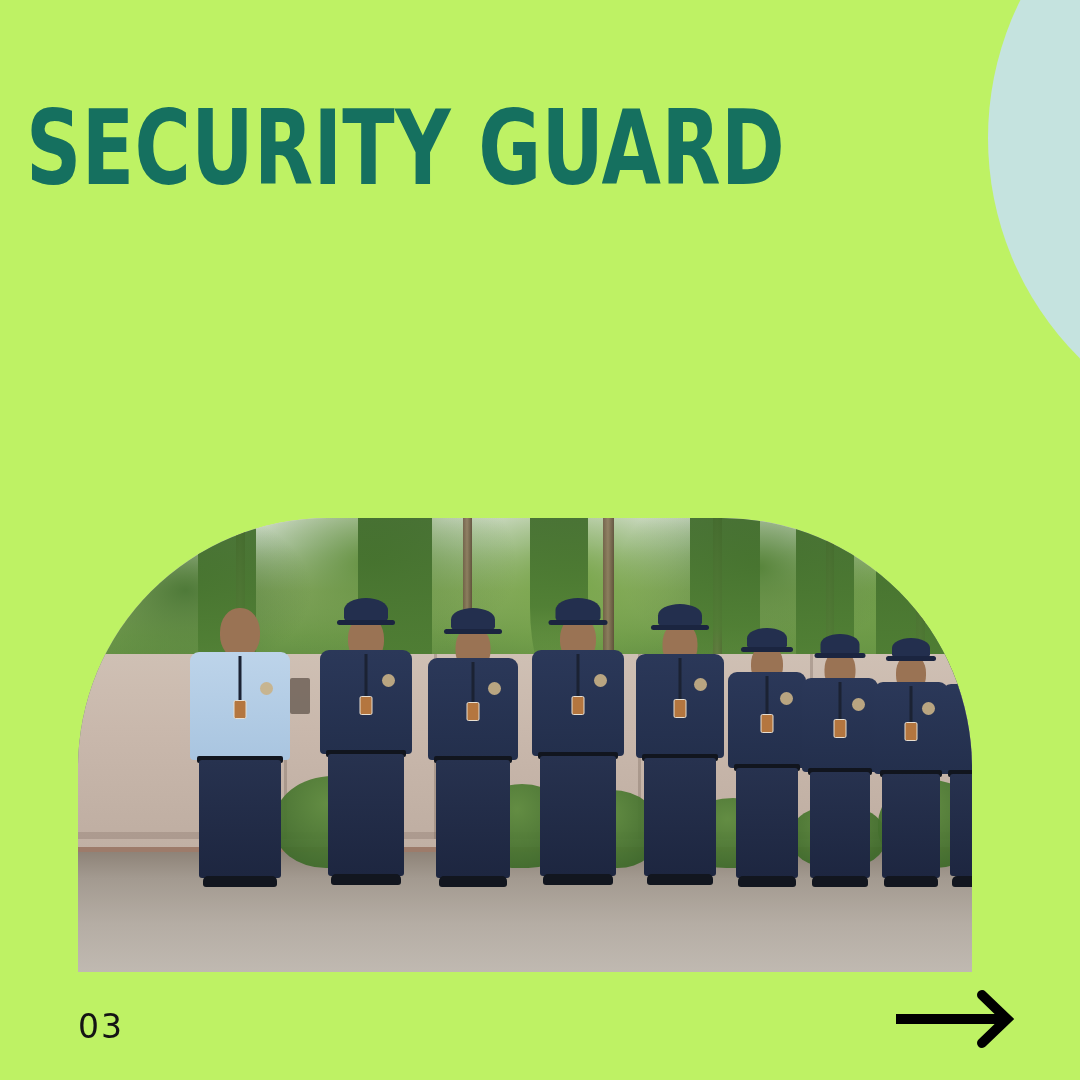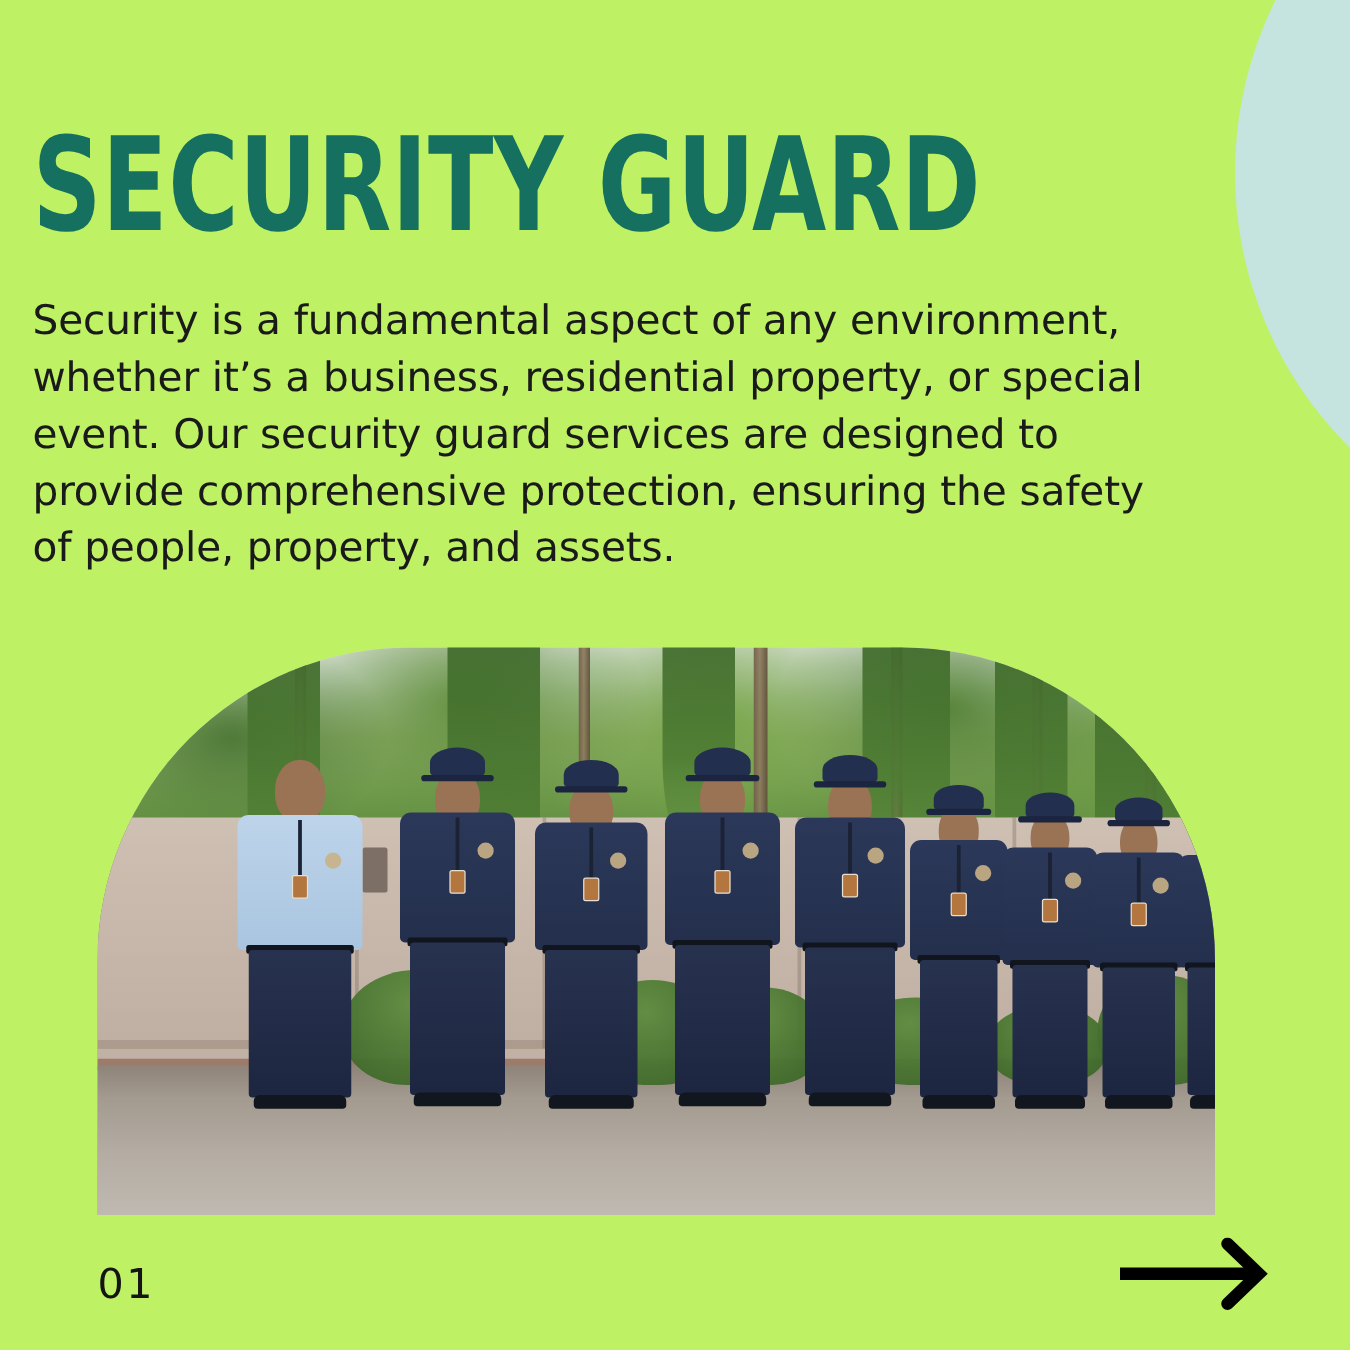--- a/index.html
+++ b/index.html
@@ -255,7 +255,6 @@
 
   <h1 class="title">SECURITY GUARD</h1>
 
-  <p class="body-text">Security is a fundamental aspect of any environment, whether it’s a business, residential property, or special event. Our security guard services are designed to provide comprehensive protection, ensuring the safety of people, property, and assets.</p>
 
   <div class="photo-frame">
     <div class="photo-scene">

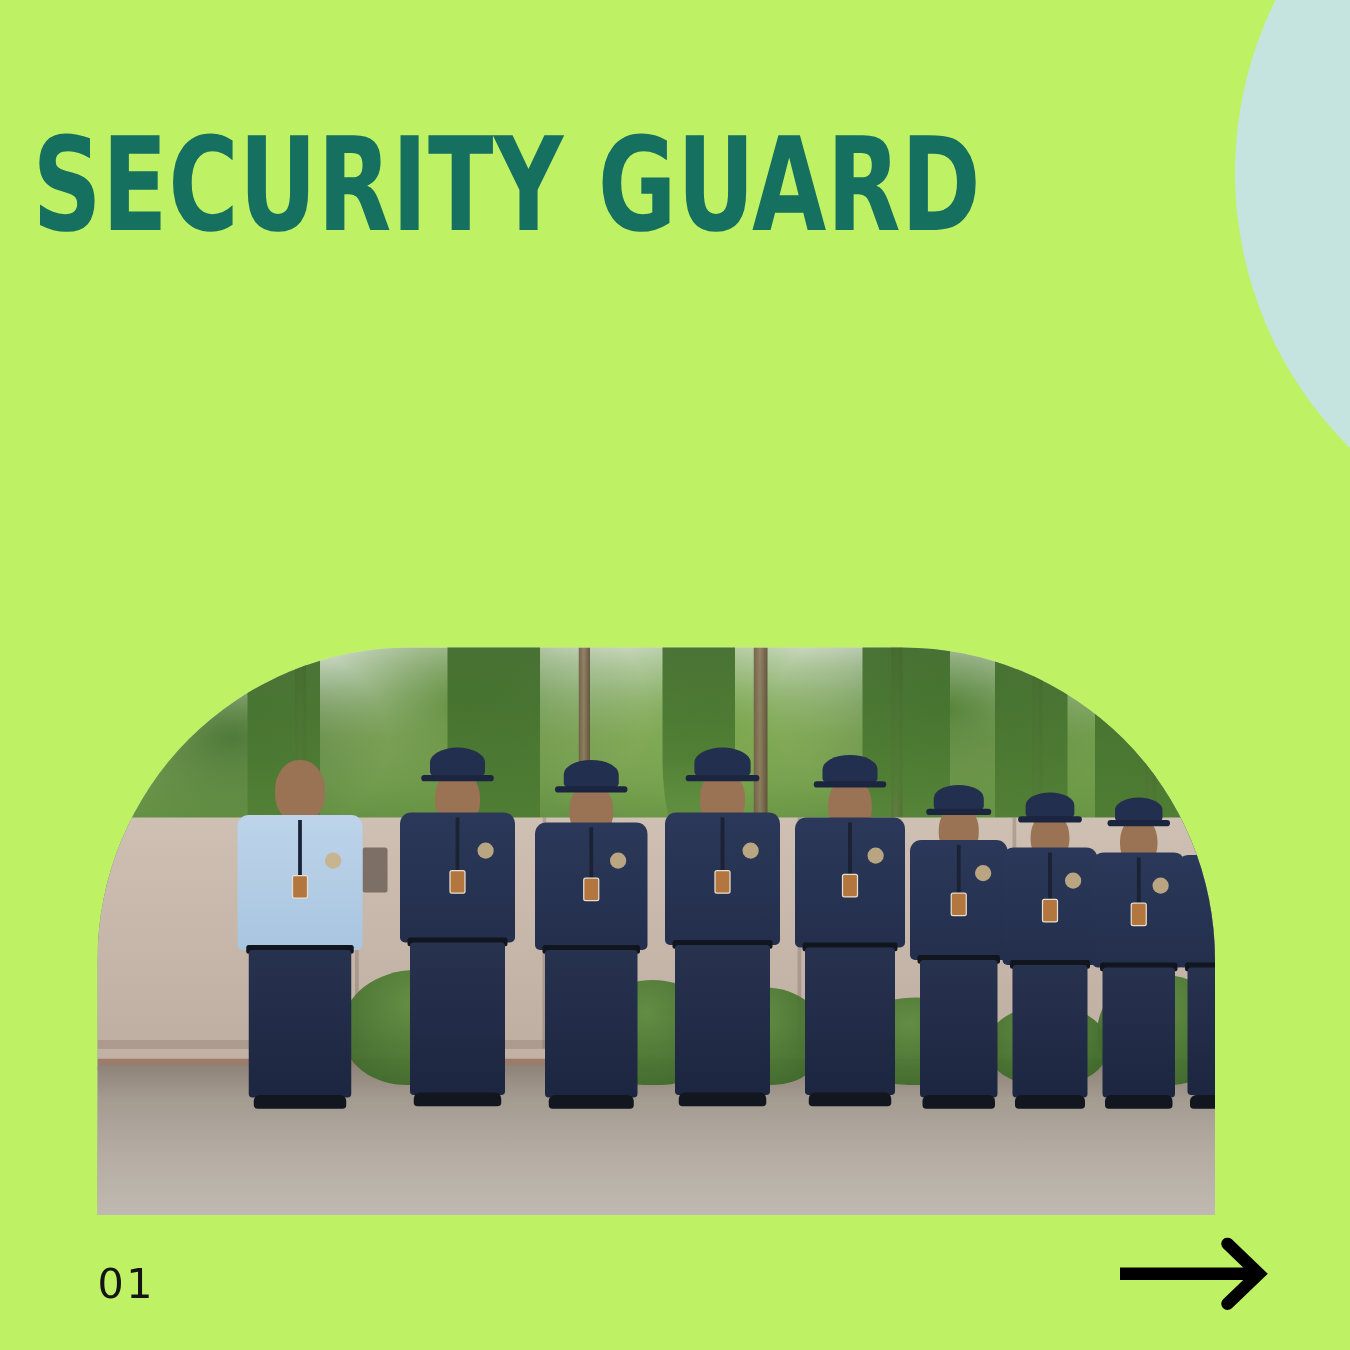--- a/index.html
+++ b/index.html
@@ -401,7 +401,7 @@
     </div>
   </div>
 
-  <div class="page-number">01</div>
+  <div class="page-number">03</div>
 
   <div class="next-arrow">
     <svg width="128" height="58" viewBox="0 0 128 58">

